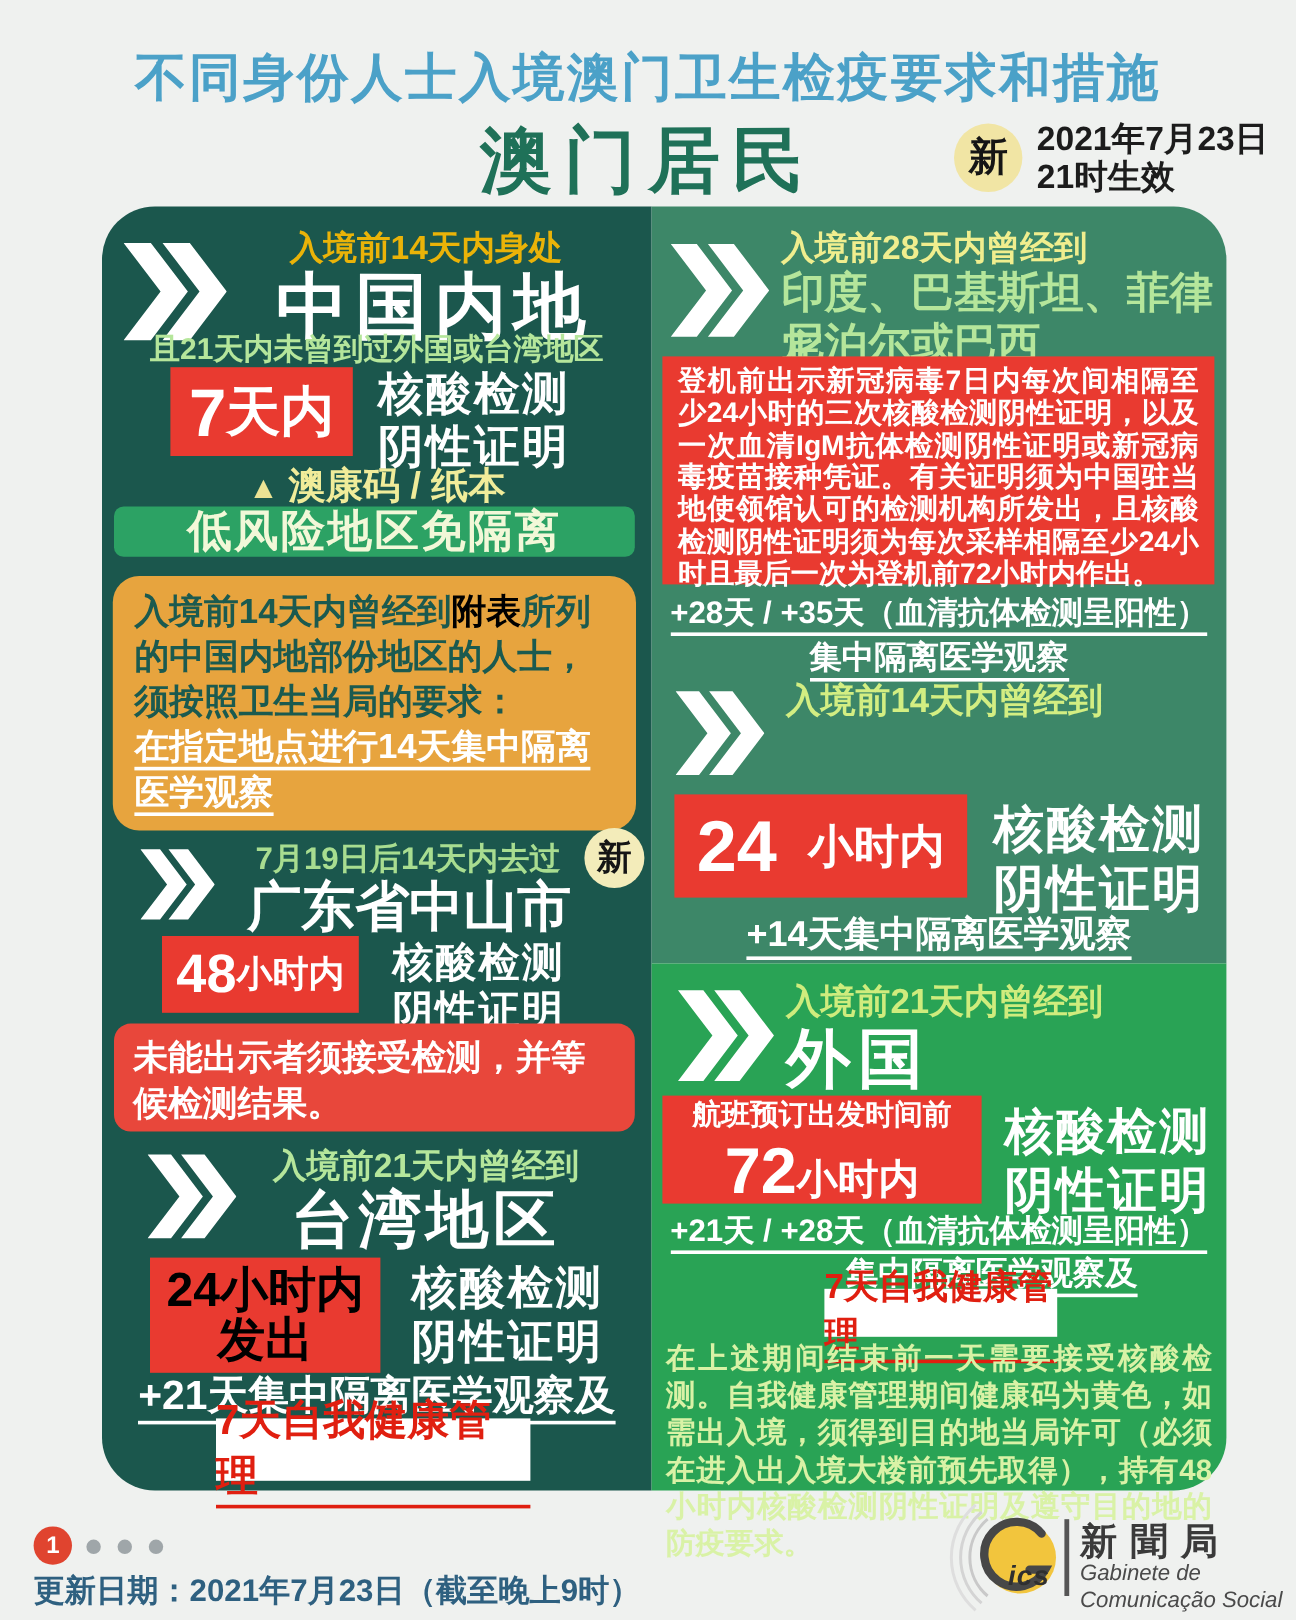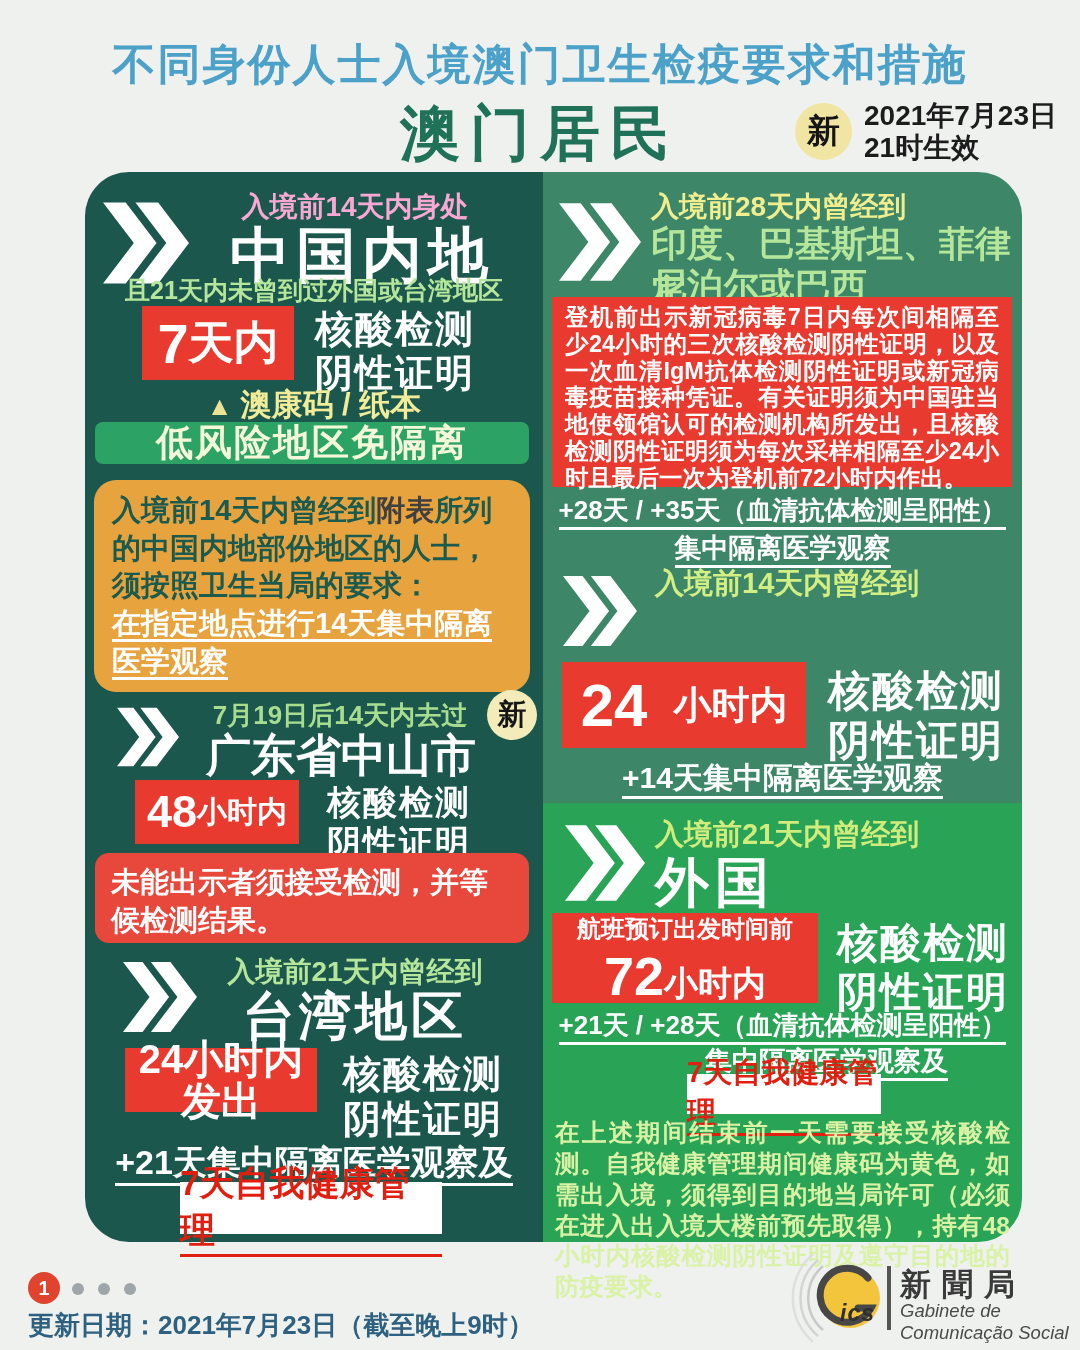--- a/index.html
+++ b/index.html
@@ -31,7 +31,7 @@
   
   .lp-chev1 { left:18px; top:22px; width:86px; height:98px; }
   .lp-pre1 { position:absolute; left:100px; top:16px; width:340px; text-align:center;
-    font-size:28px; color:#f9a8d4; }
+    font-size:28px; color:#eab308; }
   .lp-title1 { position:absolute; left:96px; top:44px; width:362px; text-align:center;
     font-size:60px; color:#fff; letter-spacing:6px; }
   .lp-sub1 { position:absolute; left:0; top:102px; width:100%; text-align:center;

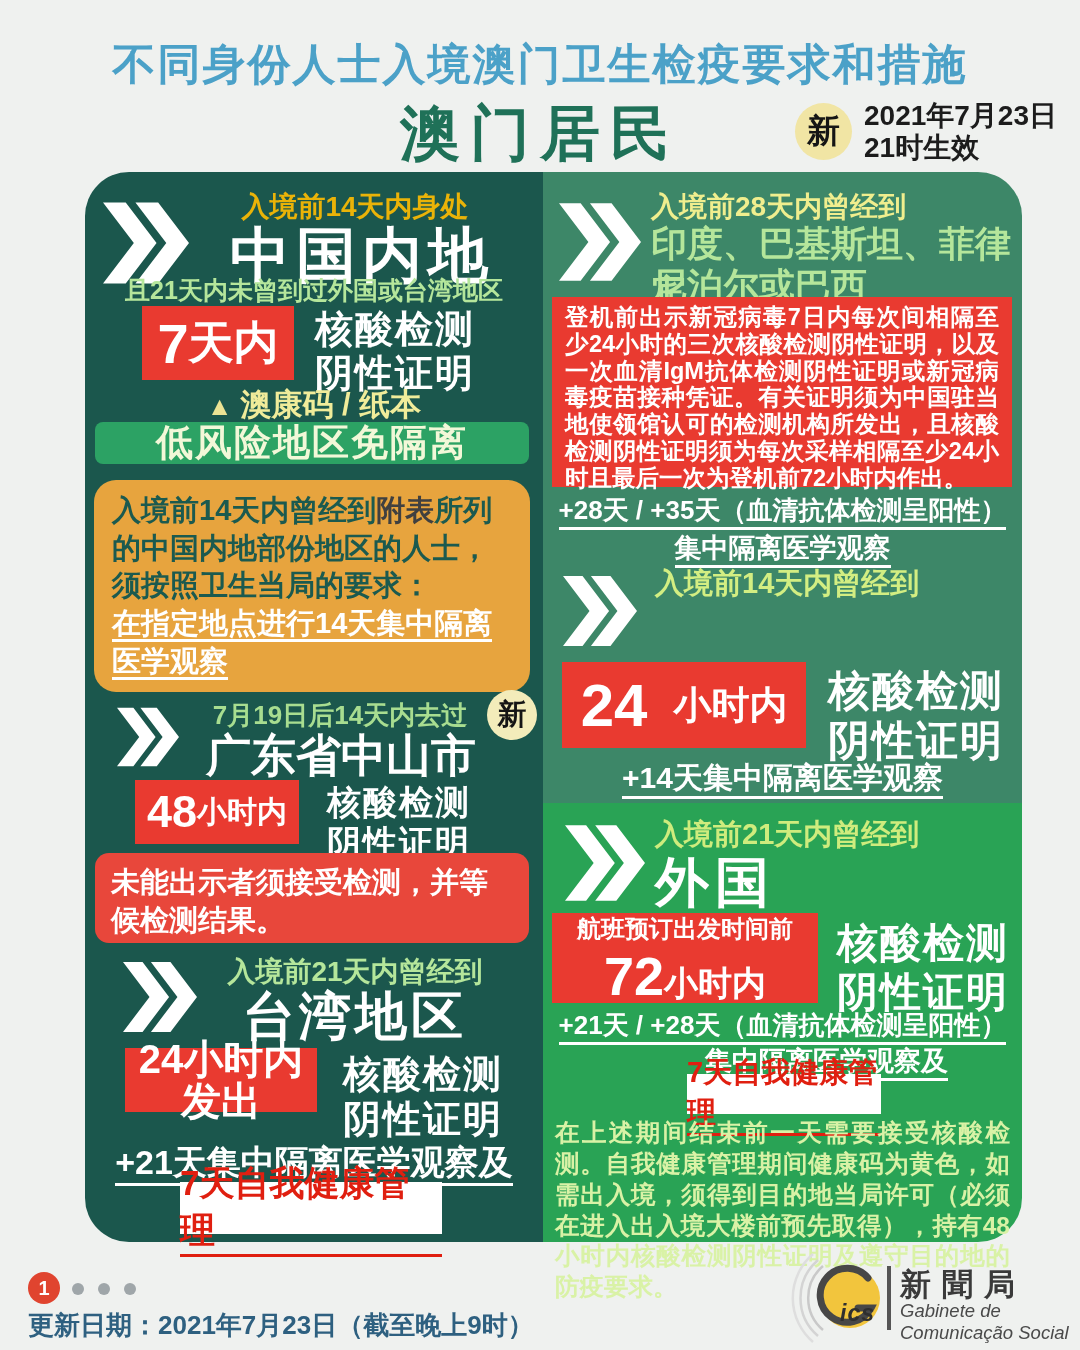--- a/index.html
+++ b/index.html
@@ -50,7 +50,7 @@
   .lp-orange { position:absolute; left:9px; top:308px; width:436px;
     background:#e7a43e; border-radius:22px; padding:12px 18px;
     font-size:29px; line-height:1.3; color:#1b5a4f; }
-  .lp-orange .wt { color:#404040; }
+  .lp-orange .wt { color:#000000; }
   .lp-orange .ul { color:#fff; border-bottom:3px solid #fff; }
   .lp-chev2 { left:32px; top:528px; width:62px; height:74px; }
   .lp-pre2 { position:absolute; left:100px; top:526px; width:310px; text-align:center;

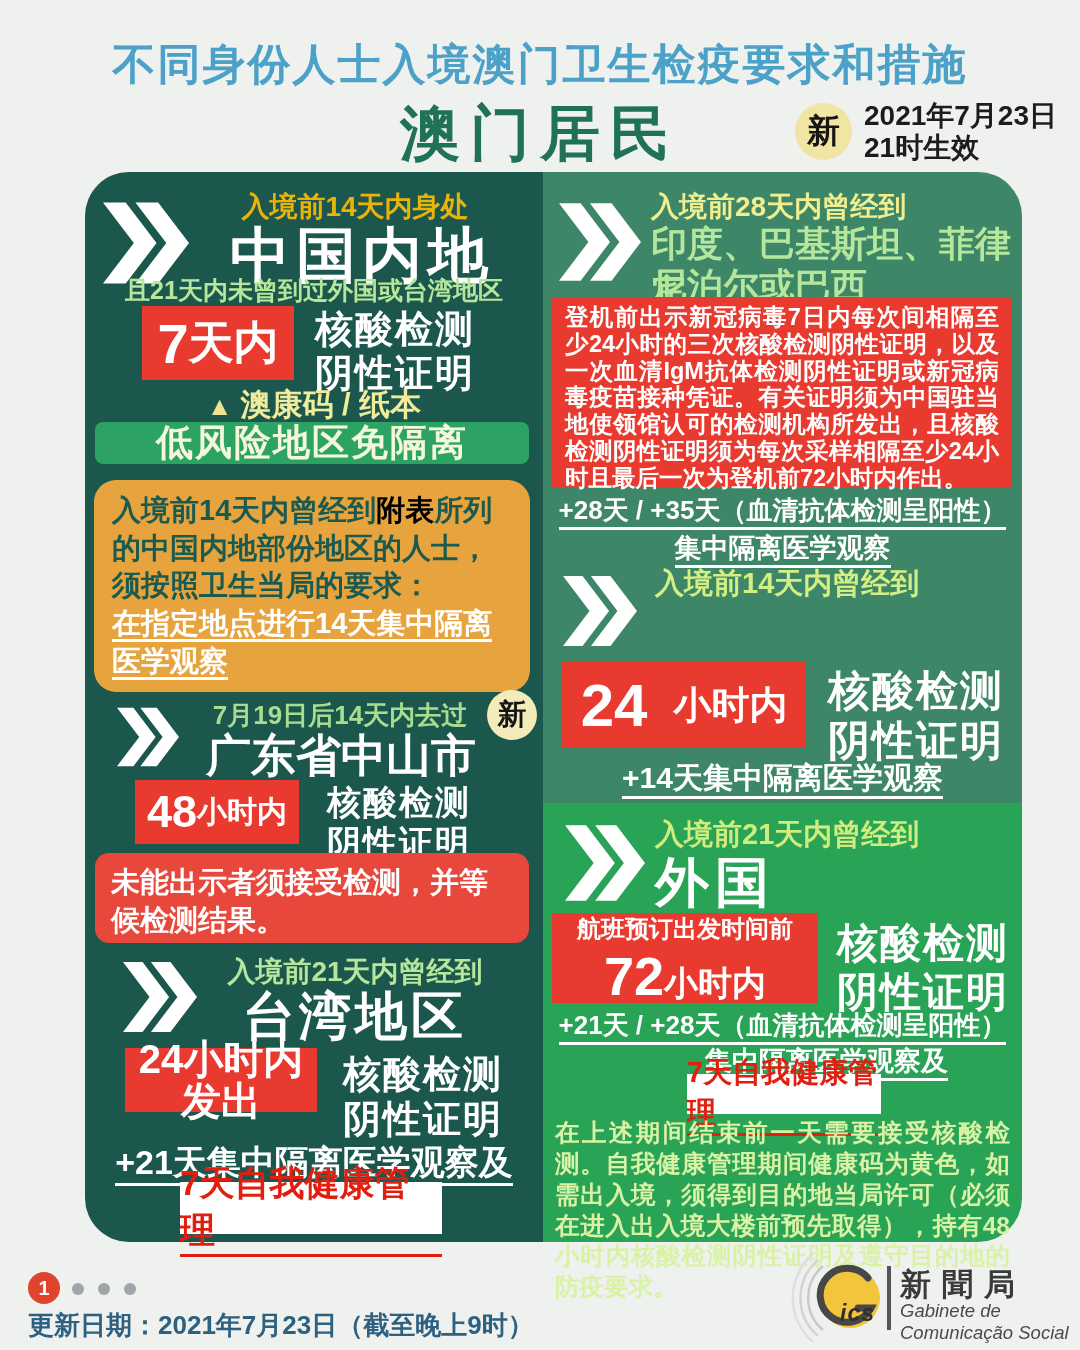--- a/index.html
+++ b/index.html
@@ -73,9 +73,9 @@
     font-size:28px; color:#b5e69b; }
   .lp-title3 { position:absolute; left:120px; top:810px; width:300px; text-align:center;
     font-size:52px; color:#fff; letter-spacing:4px; }
-  .lp-rbox3 { position:absolute; left:40px; top:876px; width:192px; height:64px;
+  .lp-rbox3 { position:absolute; left:40px; top:876px; width:192px; height:96px;
     background:#e93a30; display:flex; flex-direction:column; align-items:center; justify-content:center;
-    color:#ffffff; font-size:40px; line-height:1.05; }
+    color:#000000; font-size:40px; line-height:1.05; }
   .lp-test3 { position:absolute; left:238px; top:880px; width:200px; text-align:center;
     font-size:38px; color:#fff; line-height:1.18; letter-spacing:2px; }
   .lp-q { position:absolute; left:0; top:968px; width:100%; text-align:center; }

